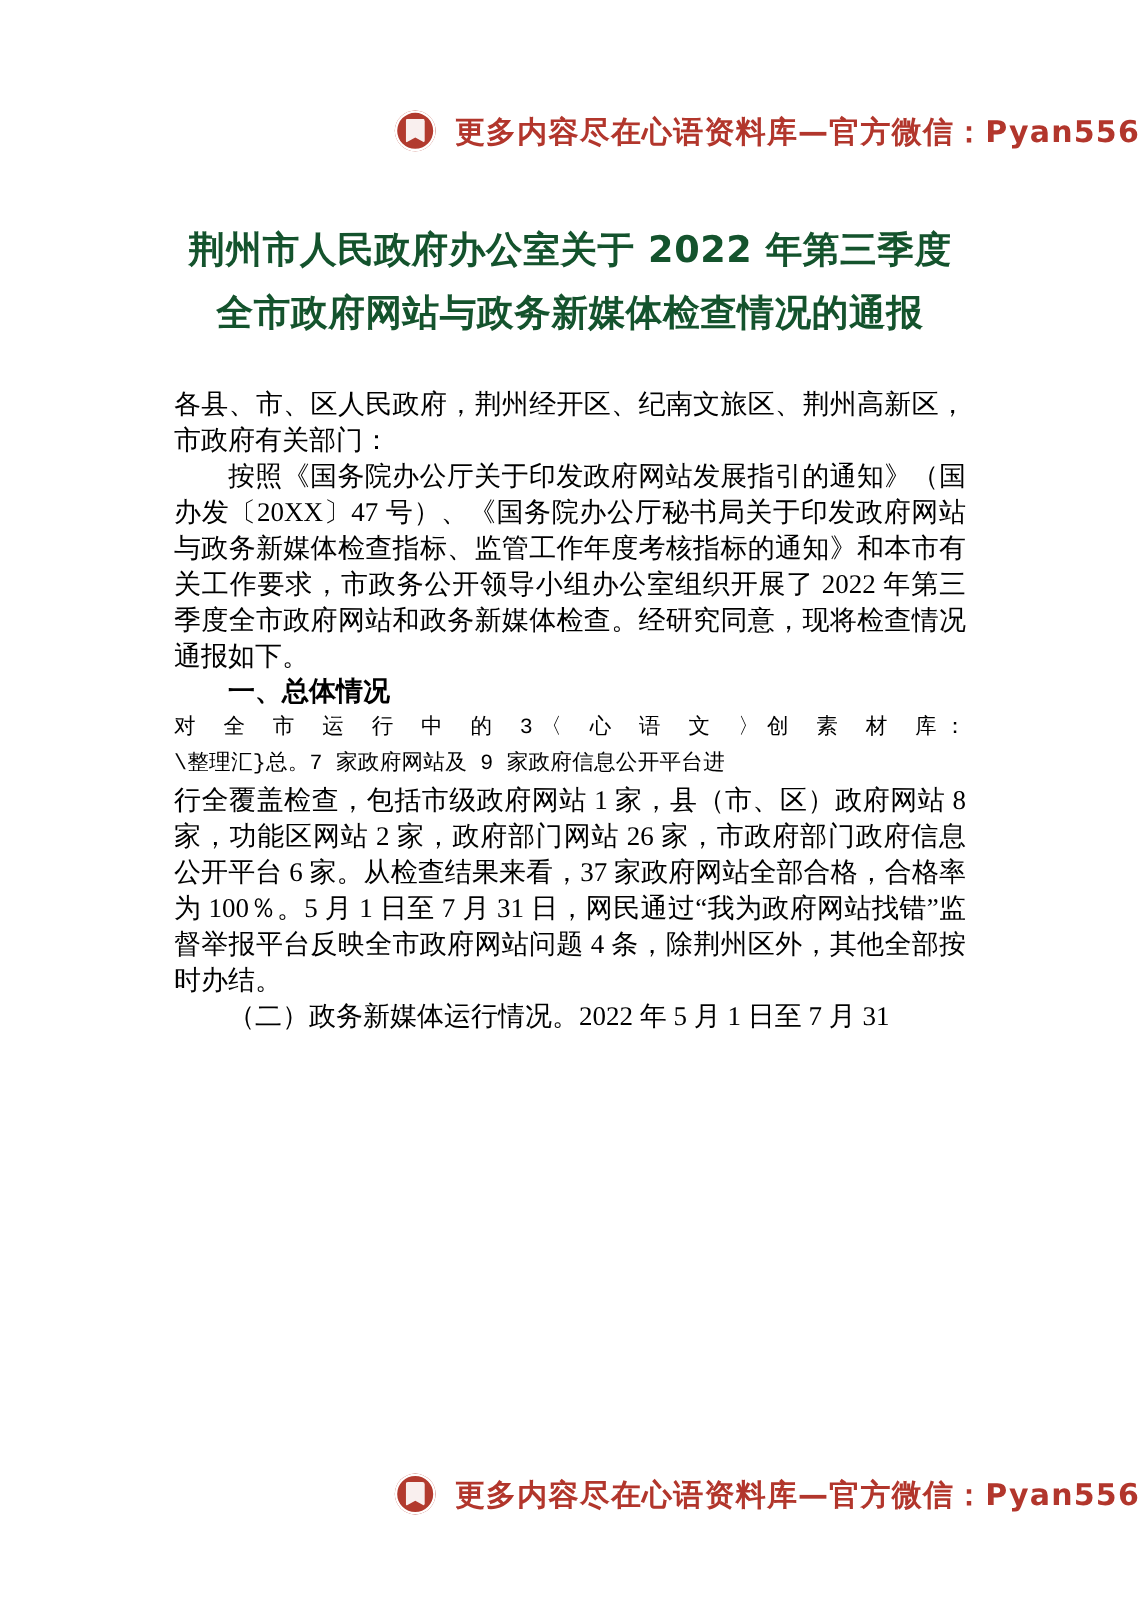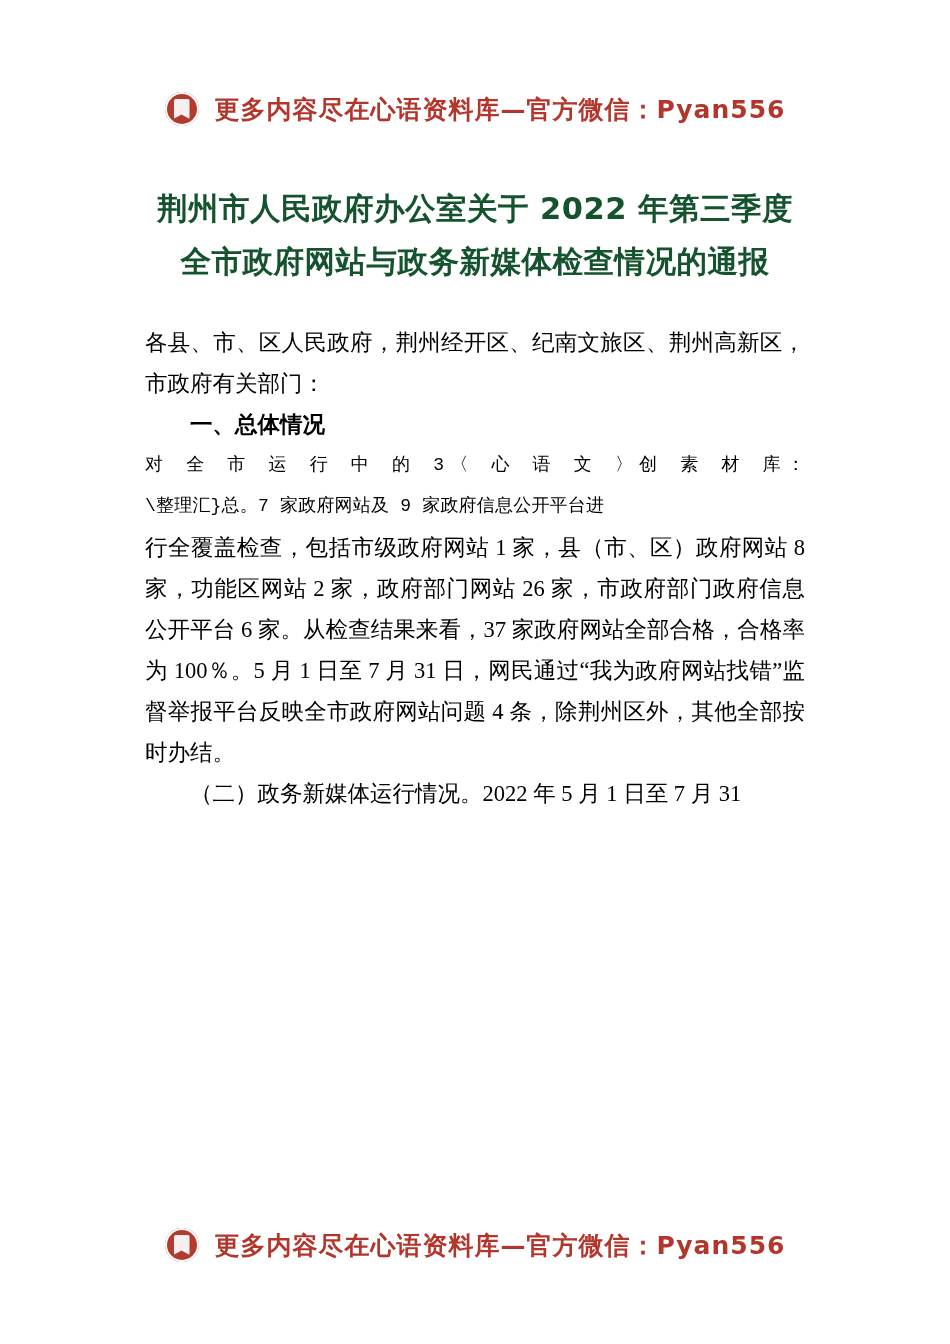--- a/index.html
+++ b/index.html
@@ -31,7 +31,7 @@
     width: 950px;
     display: flex;
     align-items: center;
-    justify-content: center;
+    justify-content: flex-end;
     gap: 16px;
     user-select: none;
   }

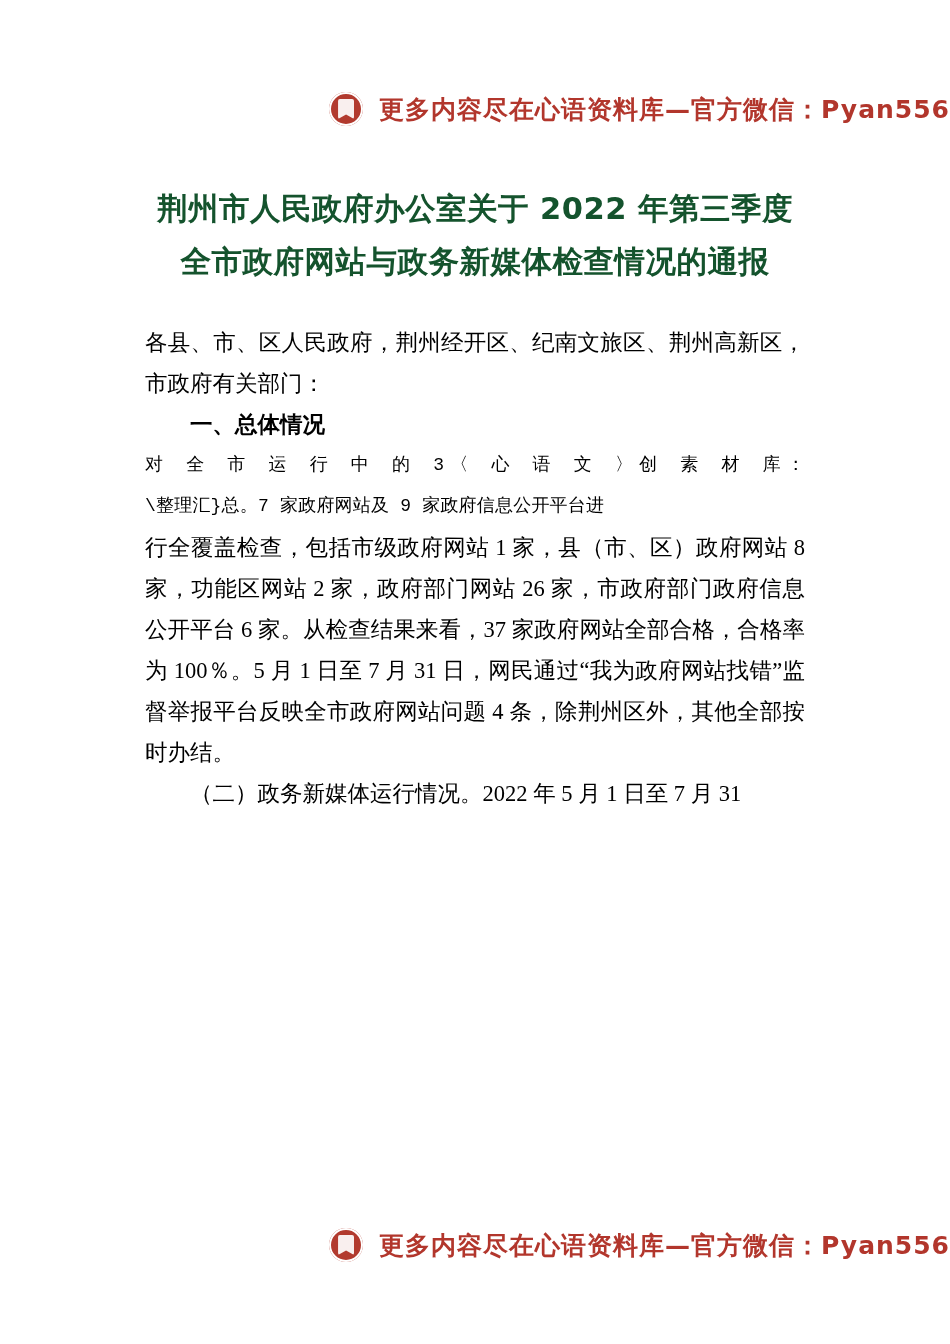--- a/index.html
+++ b/index.html
@@ -86,7 +86,7 @@
   .body {
     padding-top: 34px;
     font-size: 22.5px;
-    line-height: 41px;
+    line-height: 30px;
     text-align: justify;
     text-justify: inter-ideograph;
   }

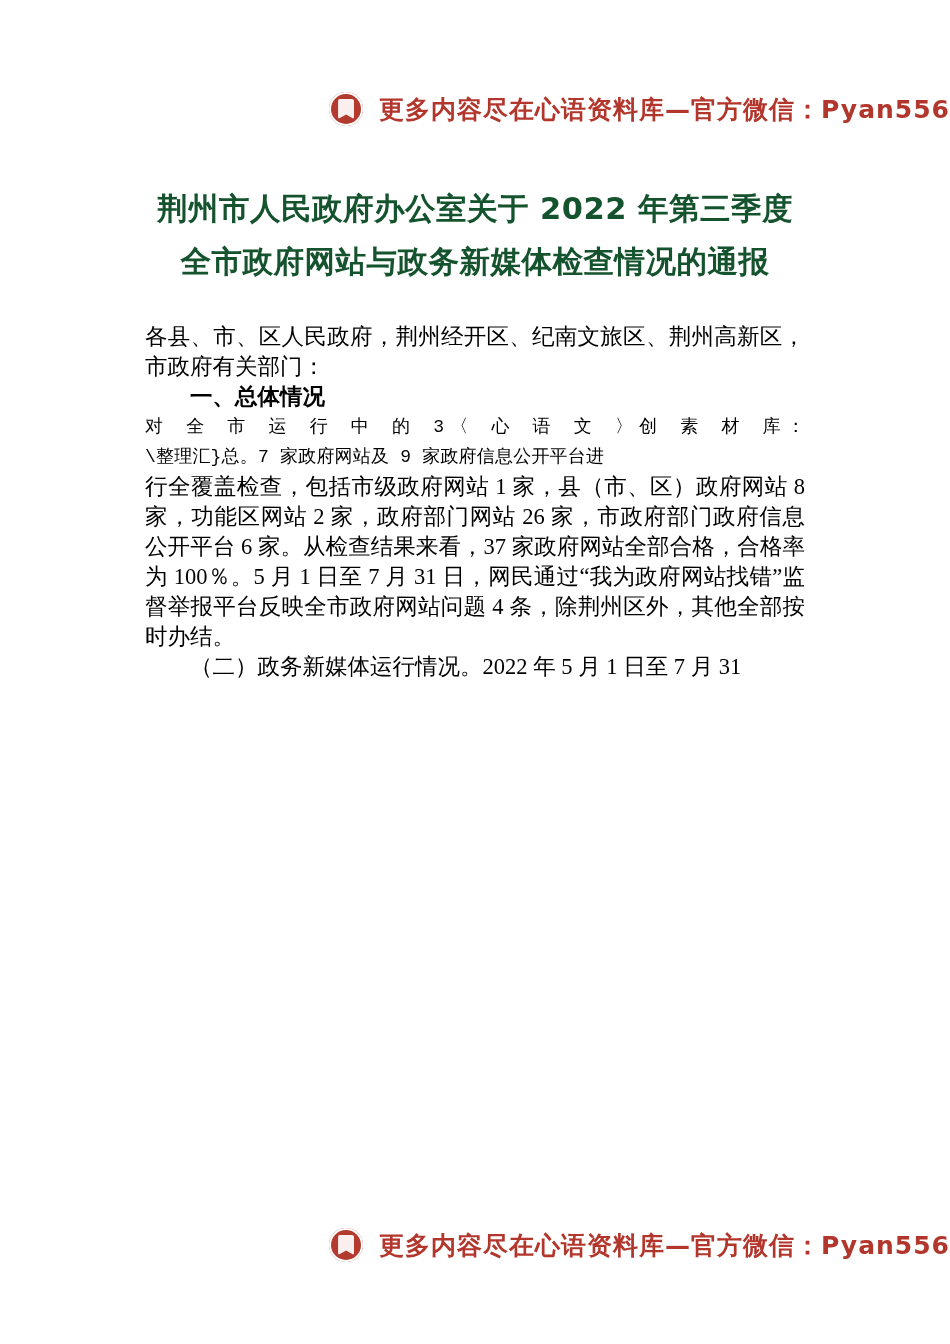--- a/index.html
+++ b/index.html
@@ -125,6 +125,7 @@
 
   <div class="body">
     <p>各县、市、区人民政府，荆州经开区、纪南文旅区、荆州高新区，市政府有关部门：</p>
+    <p class="indent">按照《国务院办公厅关于印发政府网站发展指引的通知》（国办发〔20XX〕47 号）、《国务院办公厅秘书局关于印发政府网站与政务新媒体检查指标、监管工作年度考核指标的通知》和本市有关工作要求，市政务公开领导小组办公室组织开展了 2022 年第三季度全市政府网站和政务新媒体检查。经研究同意，现将检查情况通报如下。</p>
     <p class="heading">一、总体情况</p>
     <p class="mono spread">对 全 市 运 行 中 的  3〈 心 语 文 〉创 素 材 库：</p>
     <p class="mono">\整理汇}总。7 家政府网站及 9 家政府信息公开平台进</p>

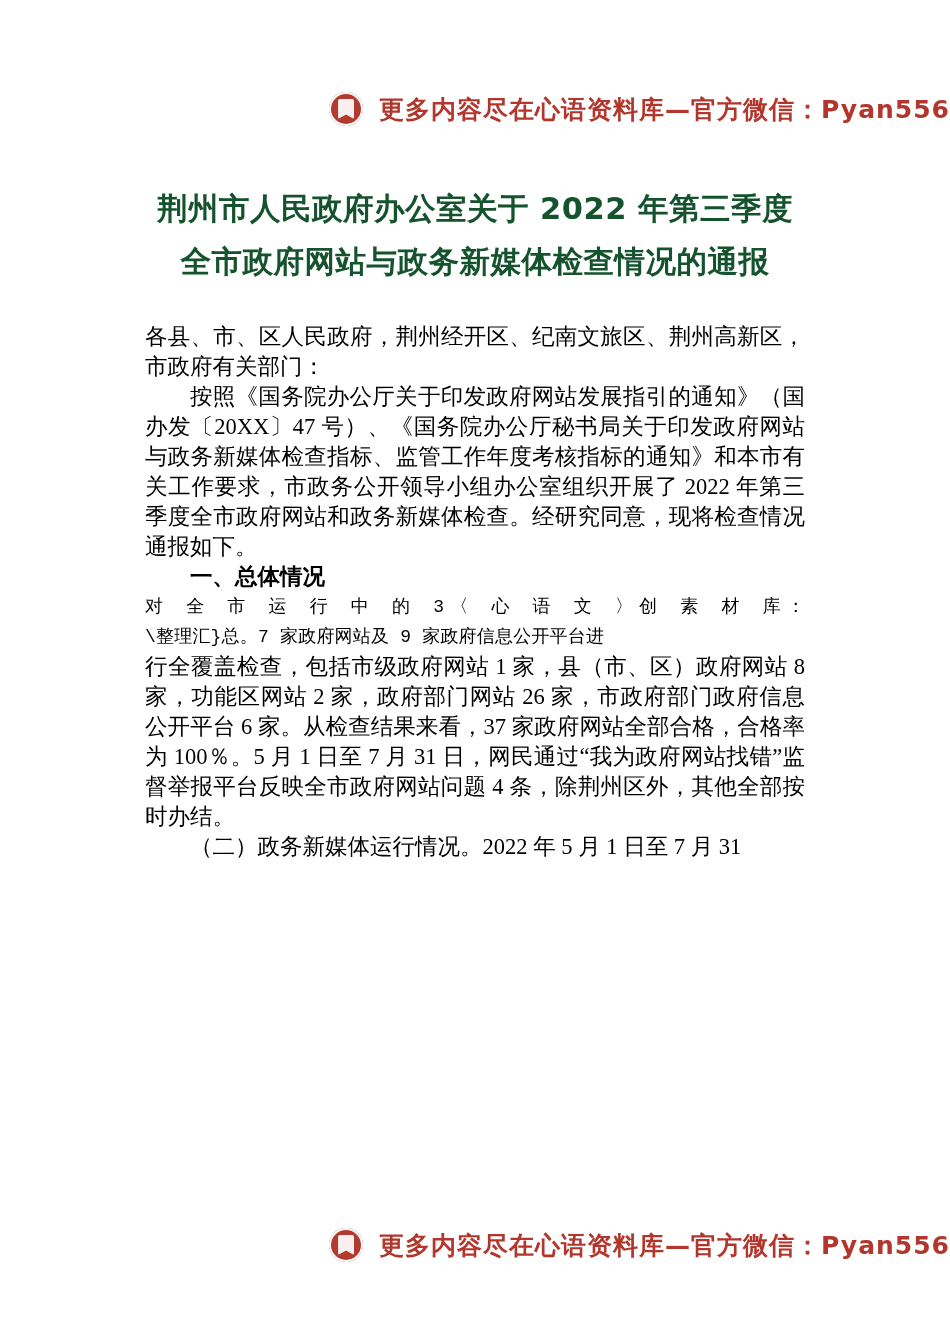--- a/index.html
+++ b/index.html
@@ -96,7 +96,7 @@
   .indent { text-indent: 2em; }
   .heading {
     text-indent: 2em;
-    font-family: Liberation Serif, serif;
+    font-family: Liberation Mono, monospace;
     font-weight: 700;
     font-size: 22.5px;
     margin-top: 2px;

